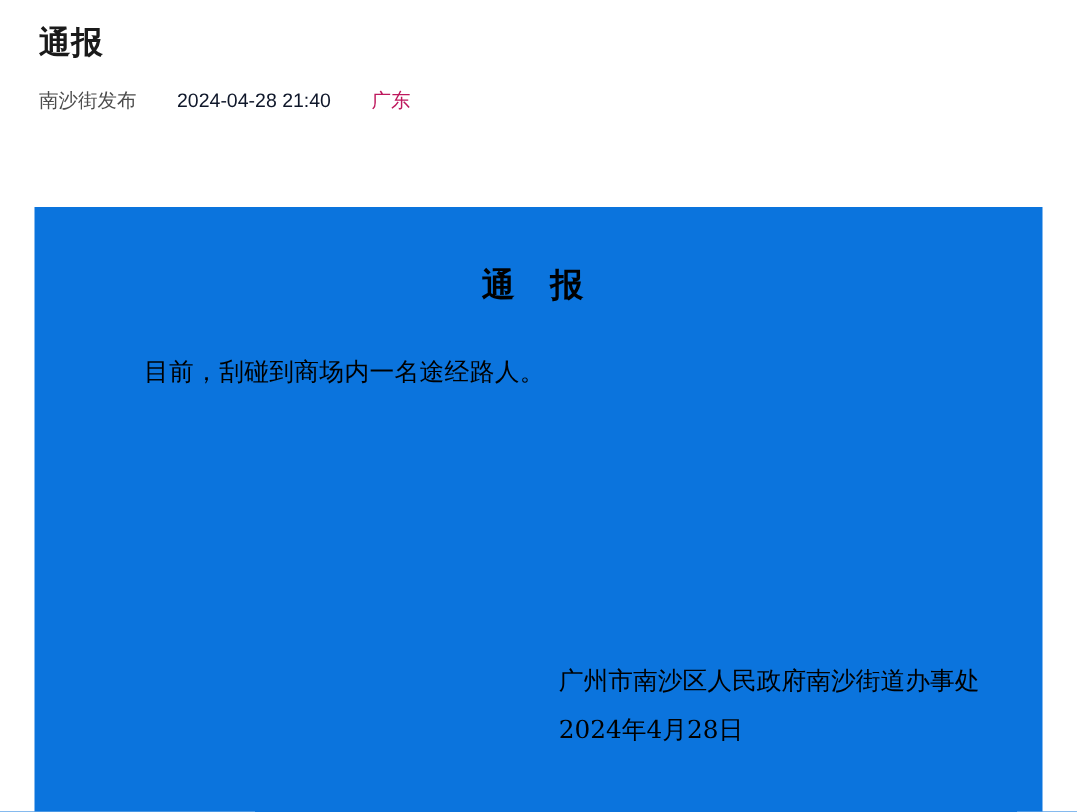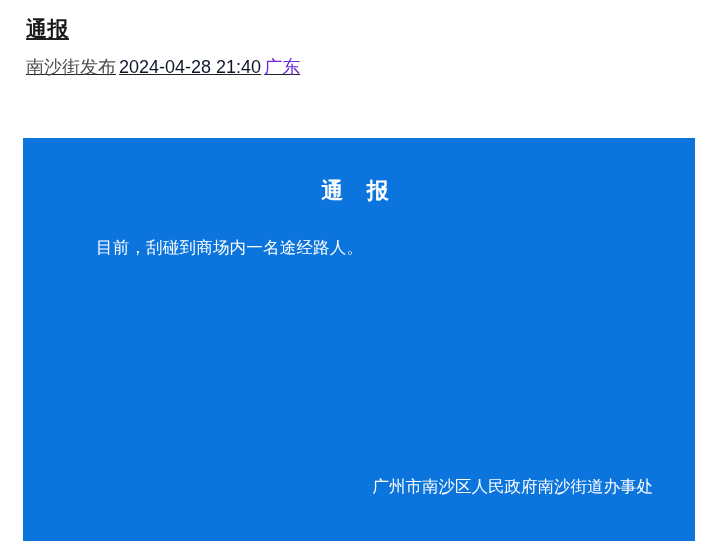--- a/index.html
+++ b/index.html
@@ -19,7 +19,6 @@
     width: 718px;
     height: 541px;
     box-sizing: border-box;
-    text-decoration: underline;
   }
   .article-header {
     padding: 14px 26px 0 26px;

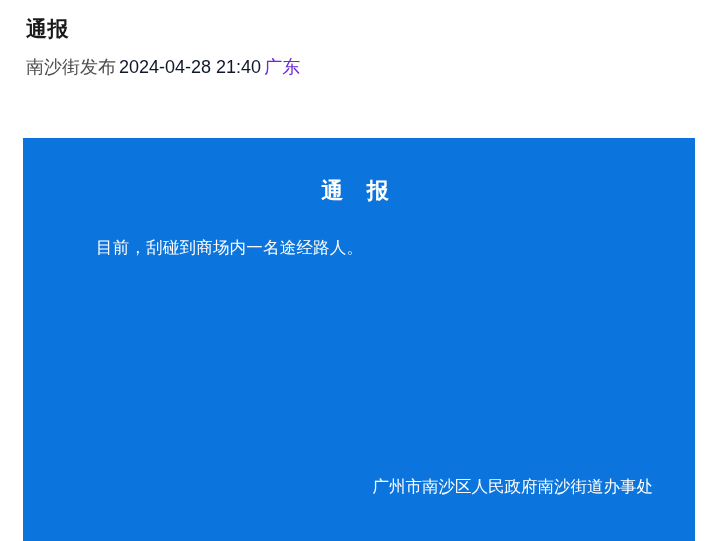--- a/index.html
+++ b/index.html
@@ -35,8 +35,8 @@
     margin-top: 14px;
     display: flex;
     align-items: center;
-    gap: 3px;
-    font-size: 18px;
+    gap: 27px;
+    font-size: 13px;
     line-height: 18px;
   }
   .meta-source {

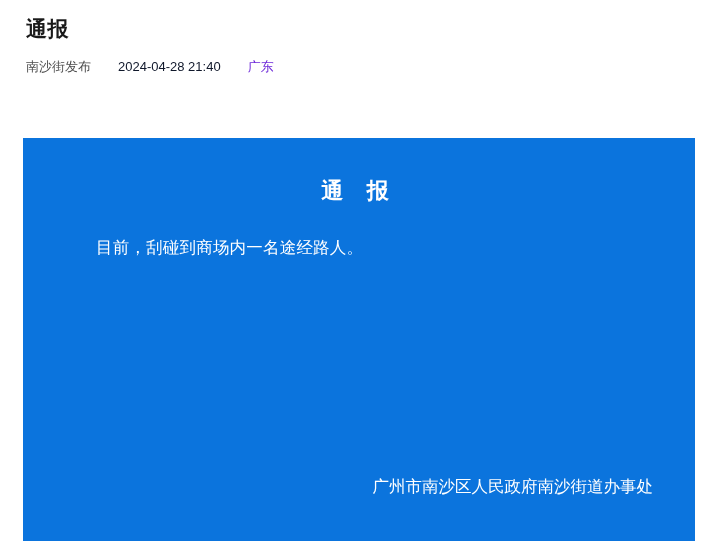--- a/index.html
+++ b/index.html
@@ -46,7 +46,7 @@
     color: #0f172a;
   }
   .meta-location {
-    color: #6d28d9;
+    color: #be185d;
   }
   .notice-card {
     position: absolute;

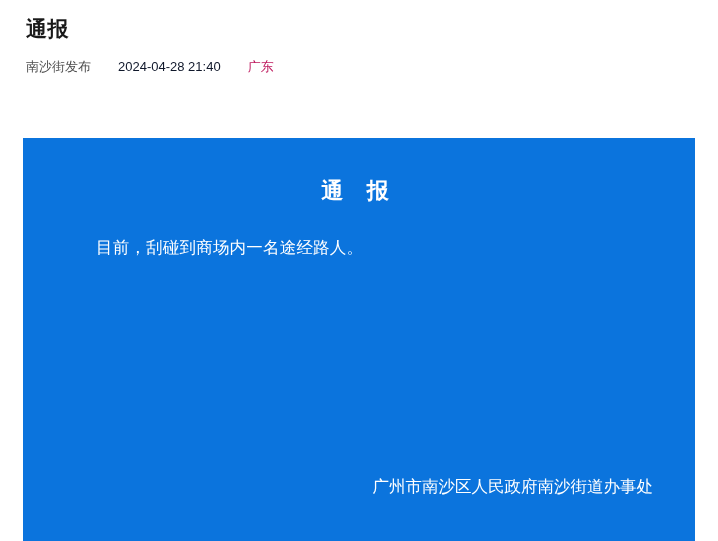--- a/index.html
+++ b/index.html
@@ -57,7 +57,7 @@
     background: #0b74dd;
     box-sizing: border-box;
     padding: 26px 40px 0 40px;
-    color: #ffffff;
+    color: #000000;
     font-family: "DejaVu Serif", "Liberation Serif", serif;
   }
   .notice-title {

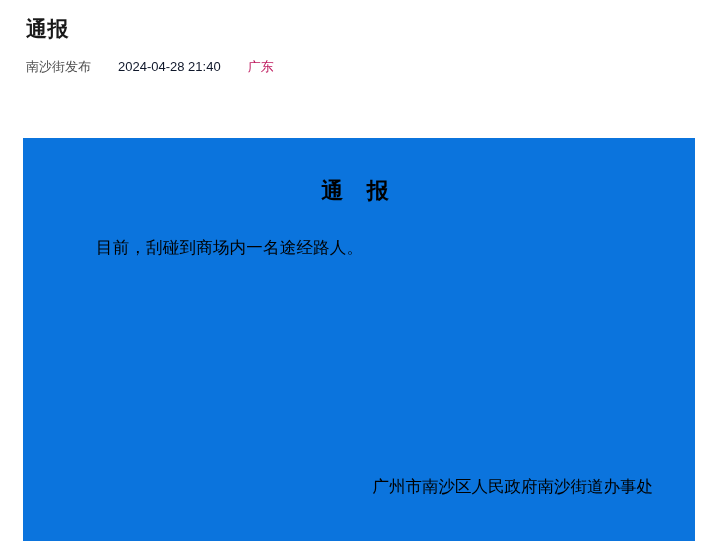--- a/index.html
+++ b/index.html
@@ -113,6 +113,7 @@
     </div>
     <div class="signature">
       <span class="sig-line">广州市南沙区人民政府南沙街道办事处</span>
+      <span class="sig-line">2024年4月28日</span>
     </div>
   </div>
 

